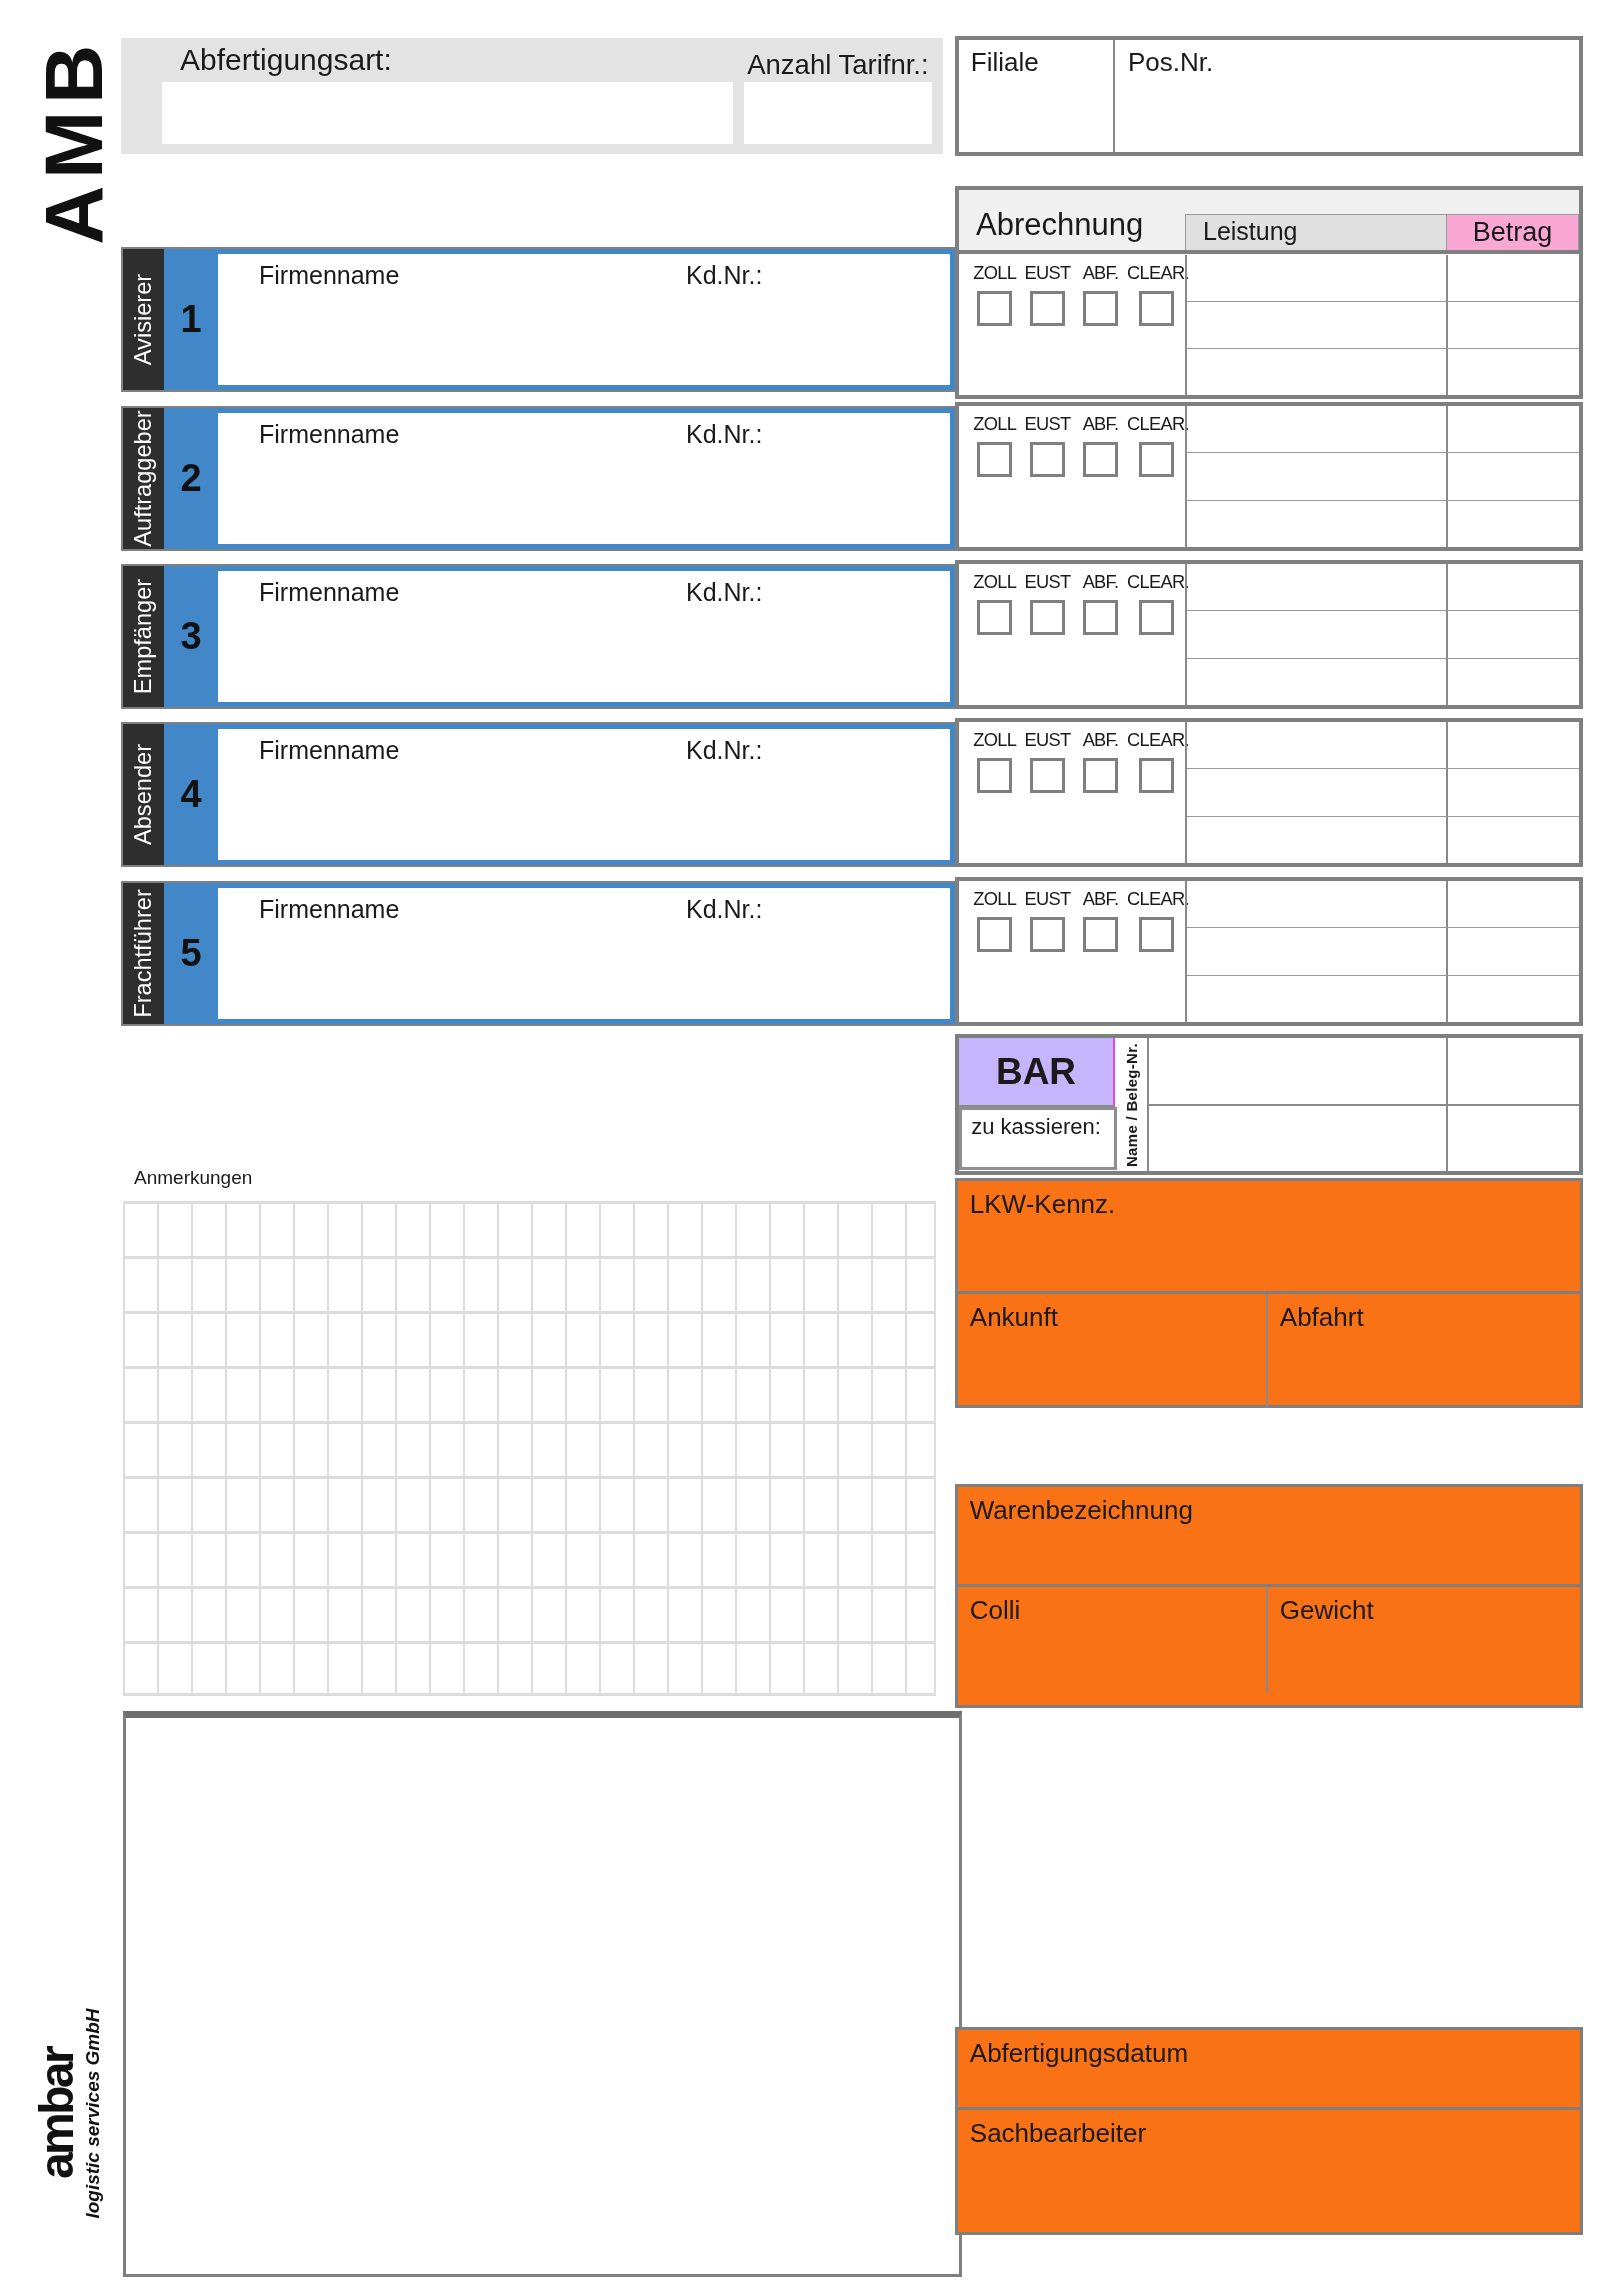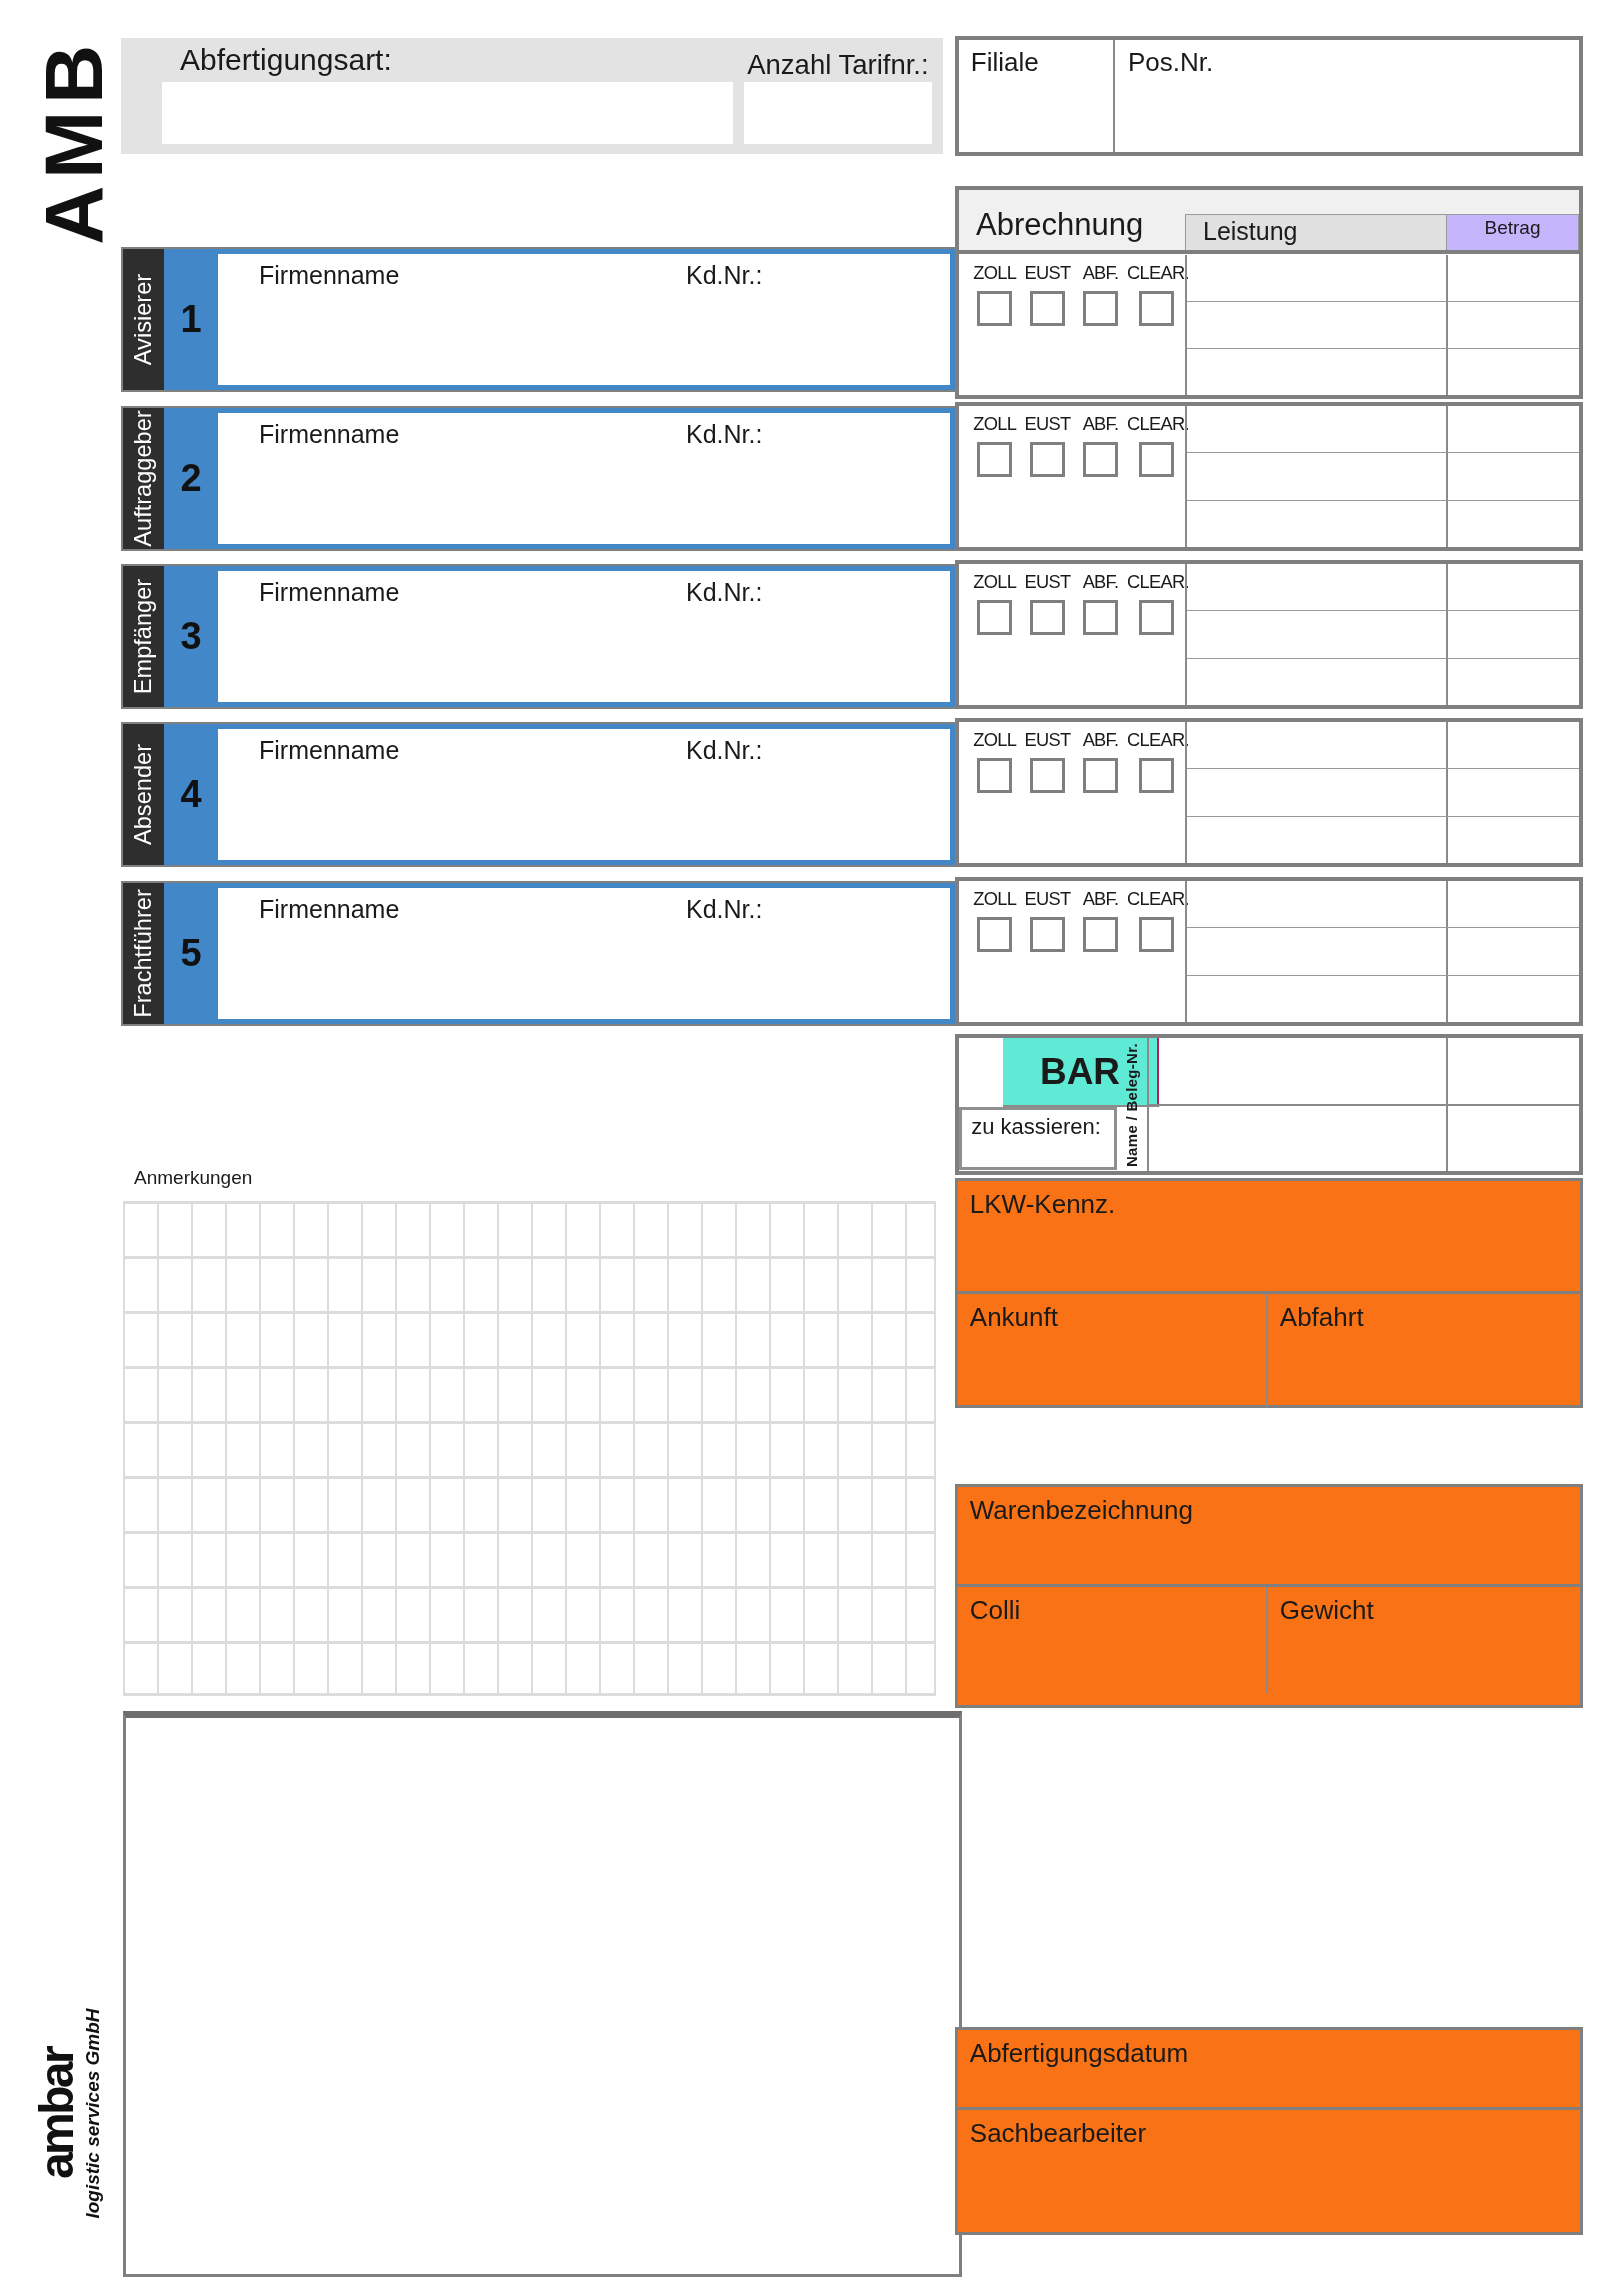--- a/index.html
+++ b/index.html
@@ -38,7 +38,7 @@
   .abr-title{position:absolute;left:17px;top:17px;font-size:31px;}
   .hd-cells{position:absolute;left:226px;right:0;top:23.6px;bottom:0;display:flex;}
   .hd-leistung{flex:1;background:#e0e0e0;border:1.3px solid #9a9a9a;border-bottom:none;font-size:25px;padding:2.6px 0 0 17px;box-sizing:border-box;}
-  .hd-betrag{width:132px;background:#c4b5fd;border:1.3px solid #9a9a9a;border-bottom:none;border-left:none;font-size:19px;text-align:center;padding-top:2.6px;box-sizing:border-box;}
+  .hd-betrag{width:132px;background:#f9a8d4;border:1.3px solid #9a9a9a;border-bottom:none;border-left:none;font-size:27px;text-align:center;padding-top:2.6px;box-sizing:border-box;}
   .abr-body{position:absolute;left:0;top:0;right:0;bottom:0;padding-left:20px;}
   .abr-body.below-head{top:65px;}
   .cb-area{position:absolute;left:0;top:0;width:226px;height:100%;padding:6.5px 0 0 9.2px;box-sizing:border-box;display:flex;}

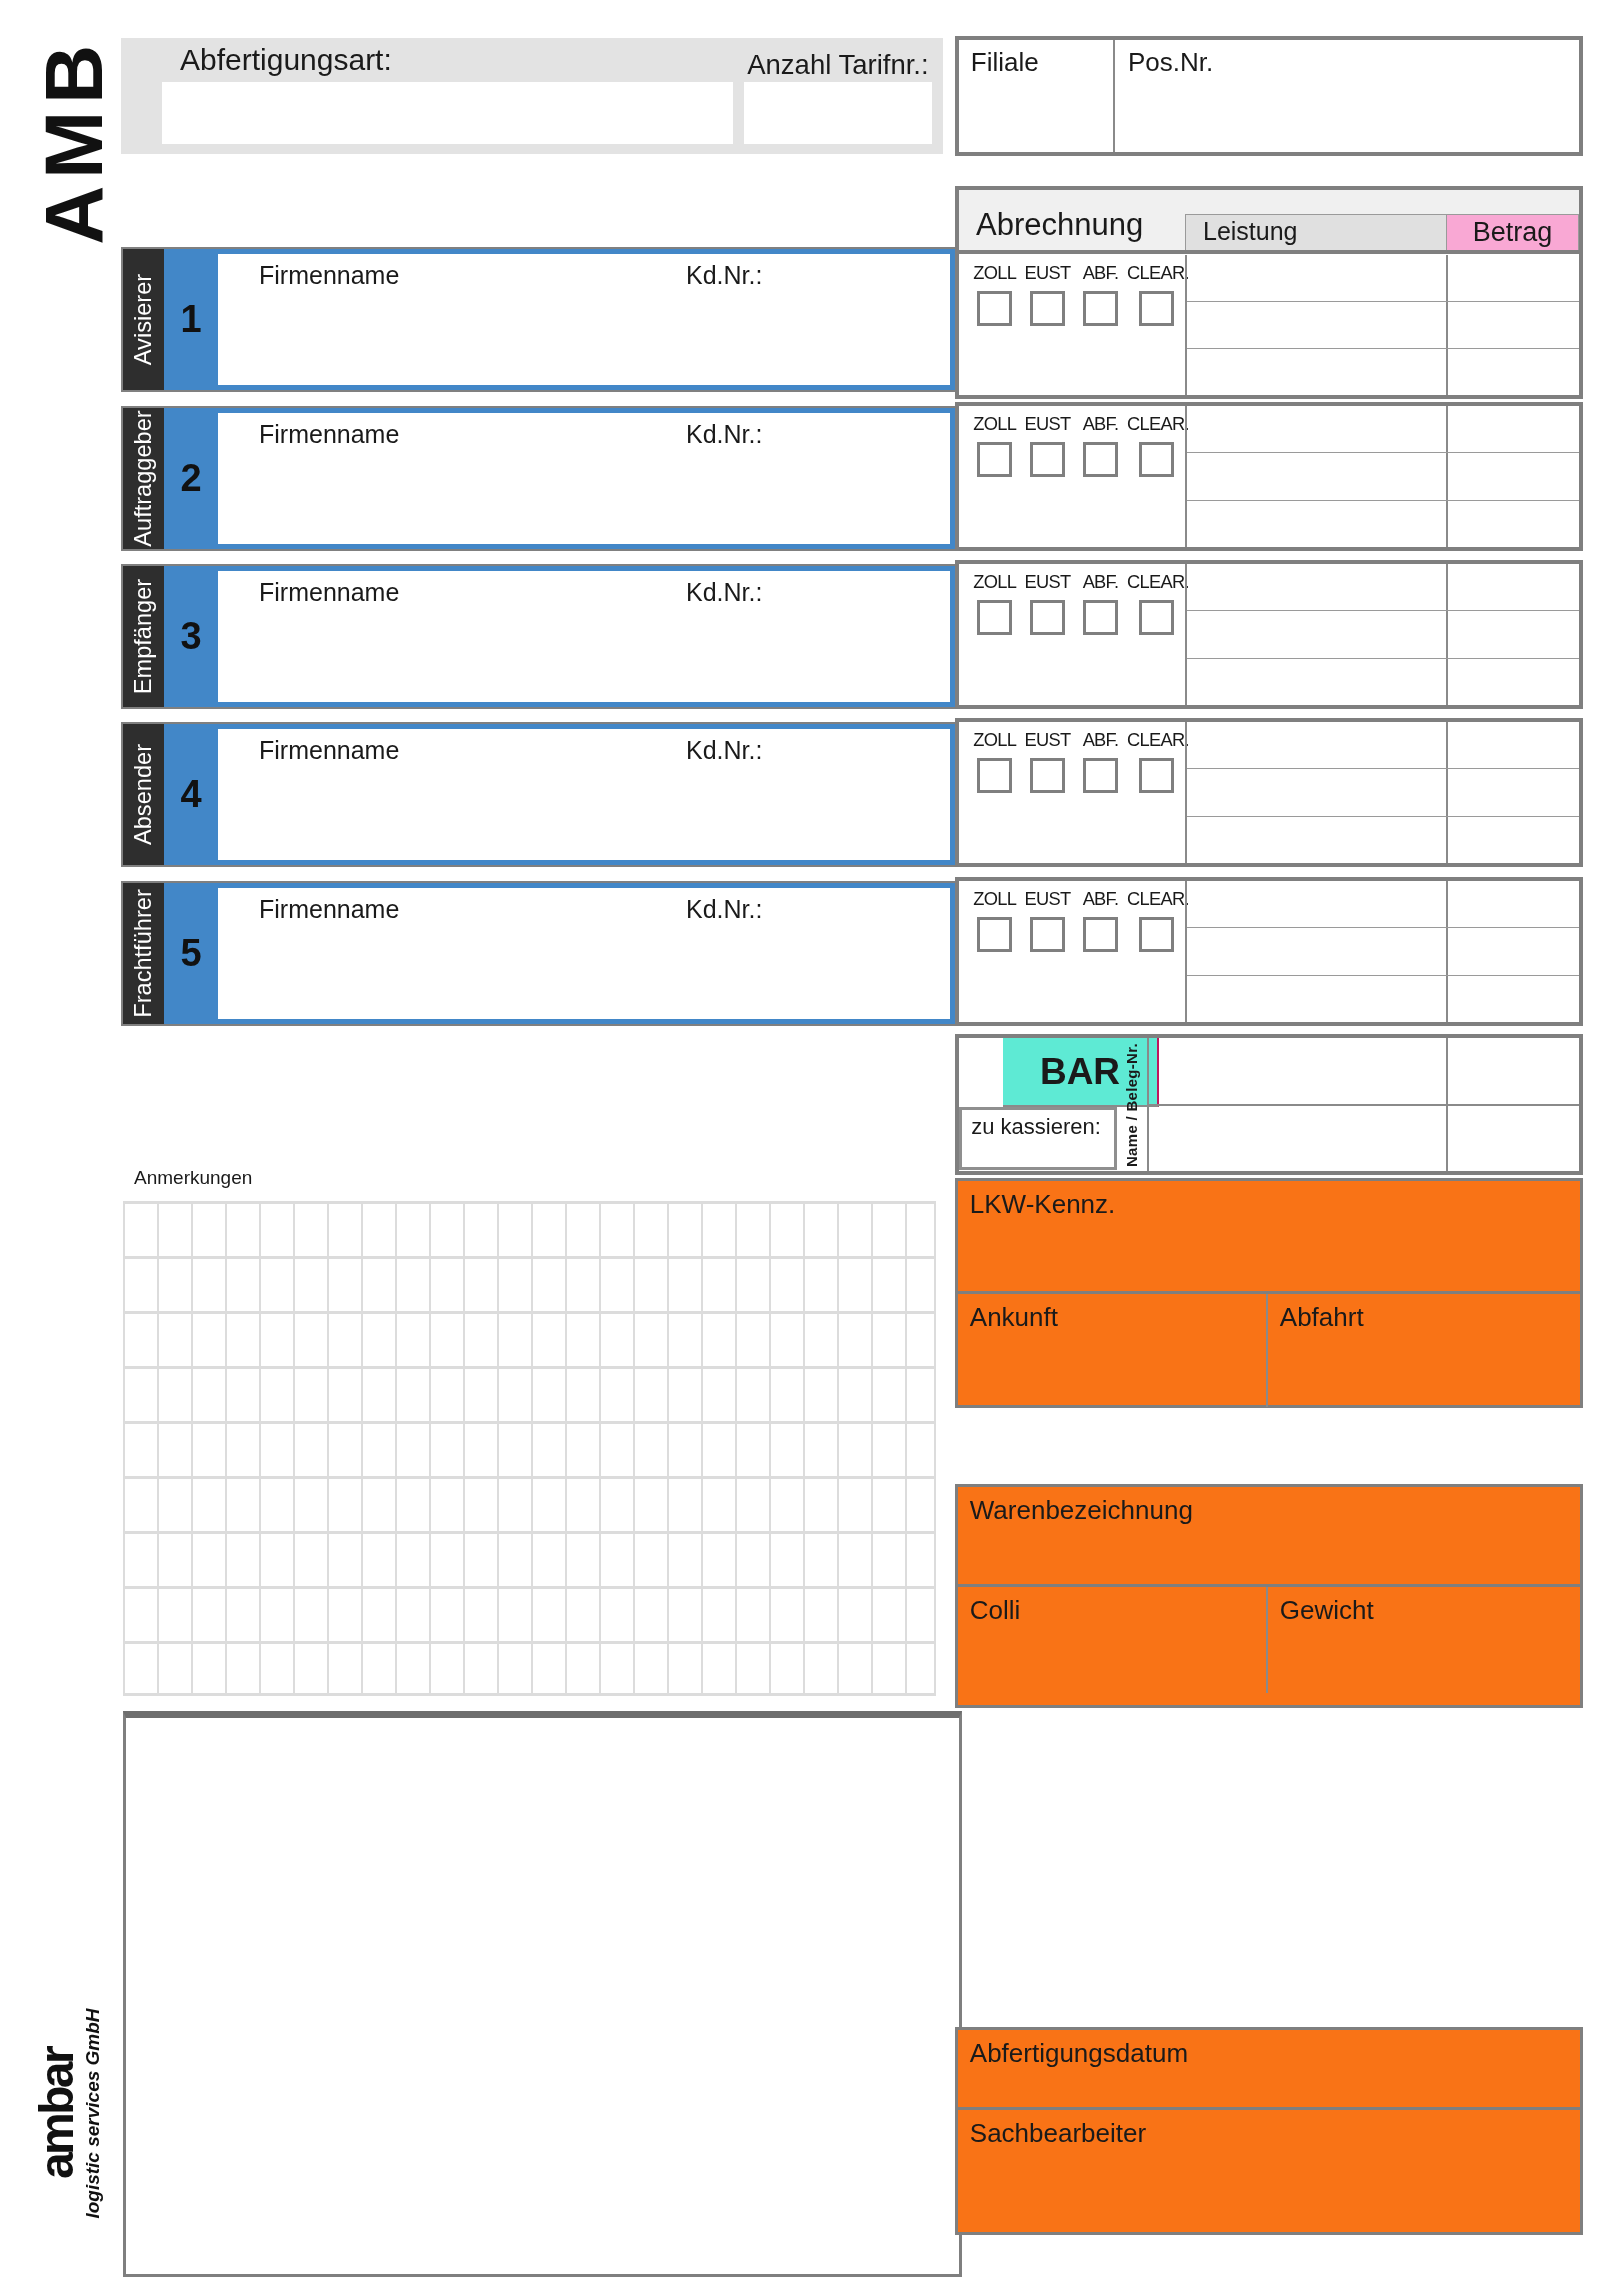--- a/index.html
+++ b/index.html
@@ -53,7 +53,7 @@
 
   
   .bar-block{position:absolute;left:955px;top:1034px;width:628px;height:141px;border:4.6px solid #7f7f7f;background:#fff;box-sizing:border-box;}
-  .bar-title{position:absolute;left:0;top:0;width:156px;height:69px;background:#5eead4;border-right:2px solid #be185d;border-bottom:2px solid #8a8a8a;box-sizing:border-box;display:flex;align-items:center;justify-content:center;font-size:37px;font-weight:bold;margin-left:44px;}
+  .bar-title{position:absolute;left:0;top:0;width:156px;height:69px;background:#c4b5fd;border-right:2px solid #d946ef;border-bottom:2px solid #8a8a8a;box-sizing:border-box;display:flex;align-items:center;justify-content:center;font-size:37px;font-weight:bold;}
   .bar-kass{position:absolute;left:0;top:69px;width:158px;height:63px;border:3.3px solid #8f8f8f;background:#fff;box-sizing:border-box;font-size:22px;padding:3.9px 0 0 9.2px;}
   .bar-strip{position:absolute;left:158px;top:0;width:32px;height:100%;border-right:2px solid #8a8a8a;box-sizing:border-box;}
   .bar-strip span{position:absolute;left:-51px;top:52px;width:132px;height:30px;line-height:30px;transform:rotate(-90deg);text-align:center;font-size:15px;font-weight:bold;letter-spacing:0.3px;white-space:nowrap;}

